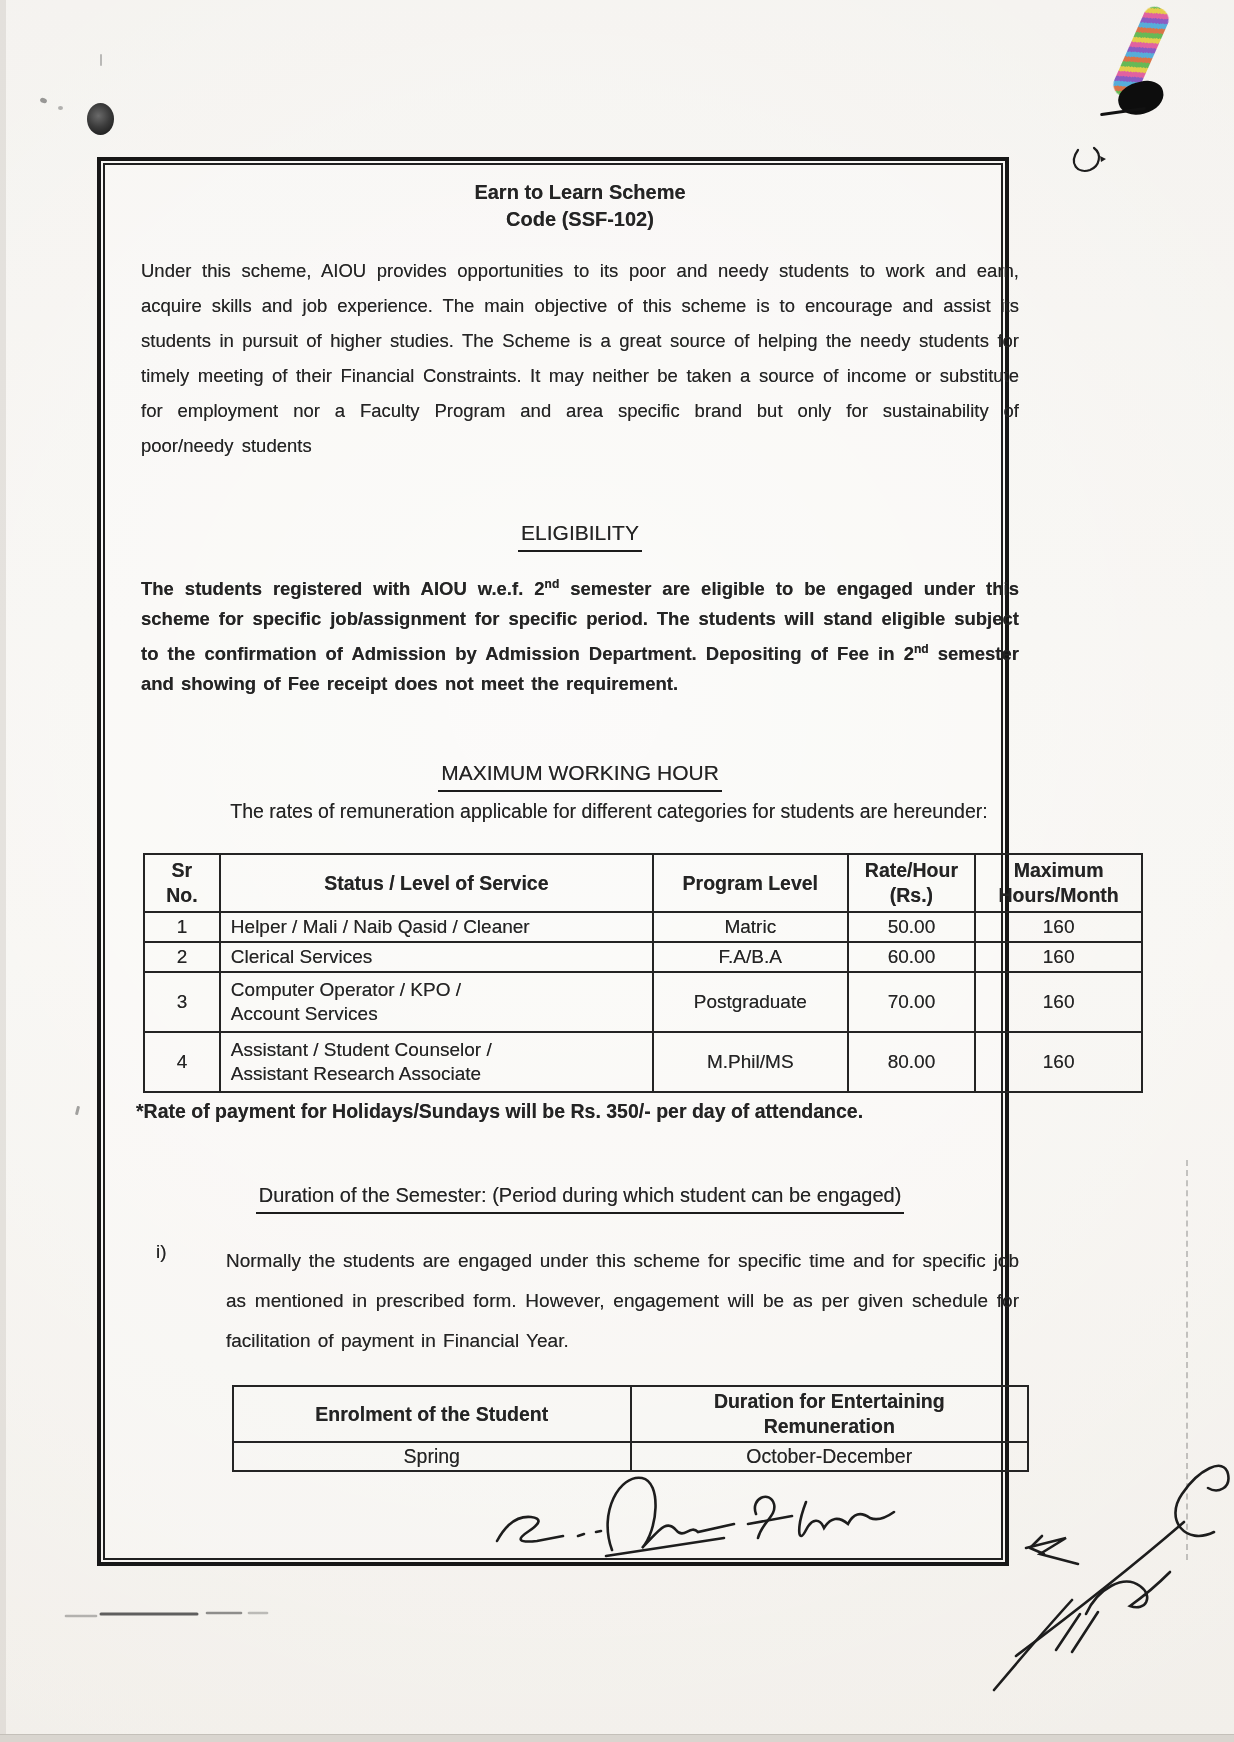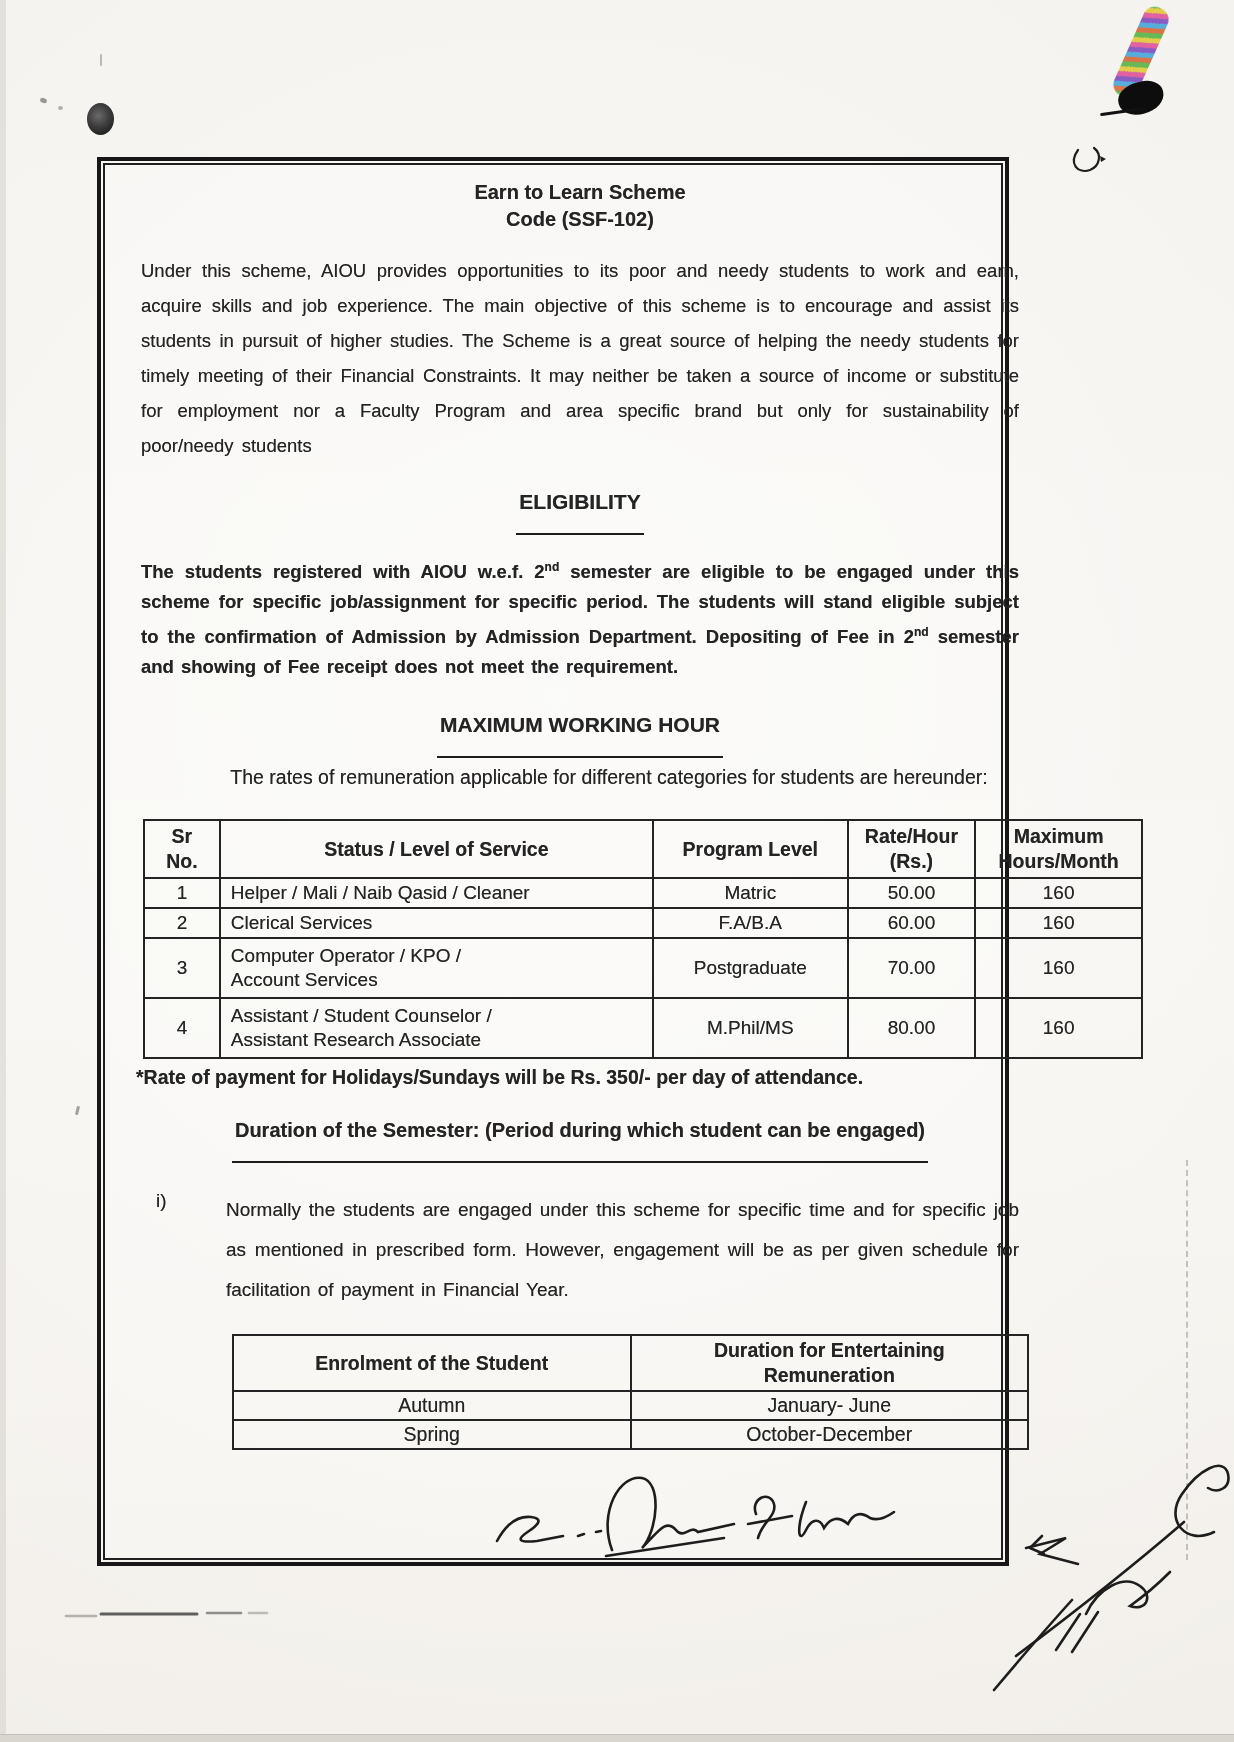--- a/index.html
+++ b/index.html
@@ -45,7 +45,7 @@
   sup{font-size:12px;}
 
   .center-head{width:878px;margin-left:40px;text-align:center;}
-  .center-head span{display:inline-block;font-weight:bold;font-size:21px;border-bottom:2.5px solid #1c1c1c;padding:0 3px 19px 3px;}
+  .center-head span{display:inline-block;font-weight:normal;font-size:21px;border-bottom:2.5px solid #1c1c1c;padding:0 3px 5px 3px;margin-top:31px;}
   .dur-head span{font-size:20px;}
   .center-line{width:878px;margin-left:40px;text-align:center;font-size:19px;}
   .wide-line{width:940px;margin-left:38px;text-align:center;font-size:19.5px;}

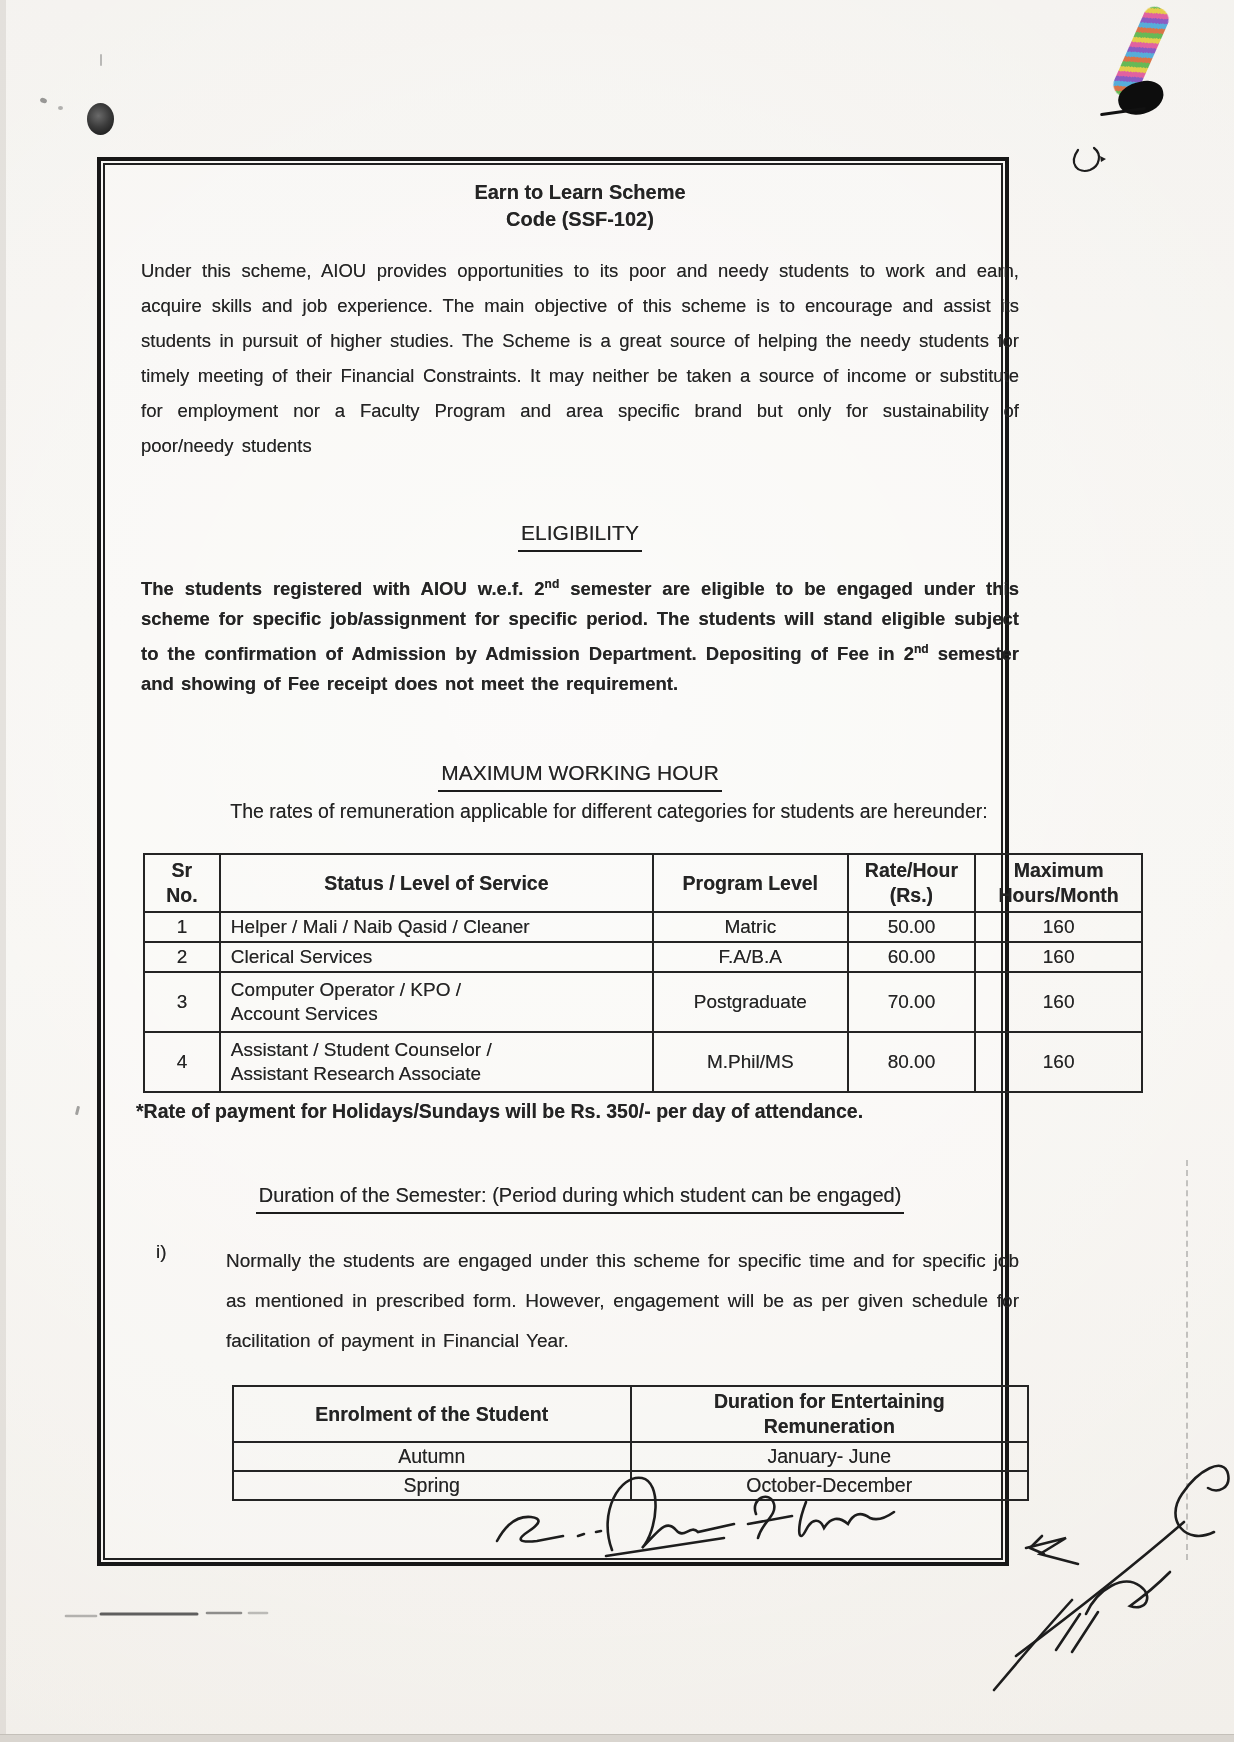--- a/index.html
+++ b/index.html
@@ -216,10 +216,6 @@
       </thead>
       <tbody>
         <tr>
-          <td>Autumn</td>
-          <td>January- June</td>
-        </tr>
-        <tr>
           <td>Spring</td>
           <td>October-December</td>
         </tr>

